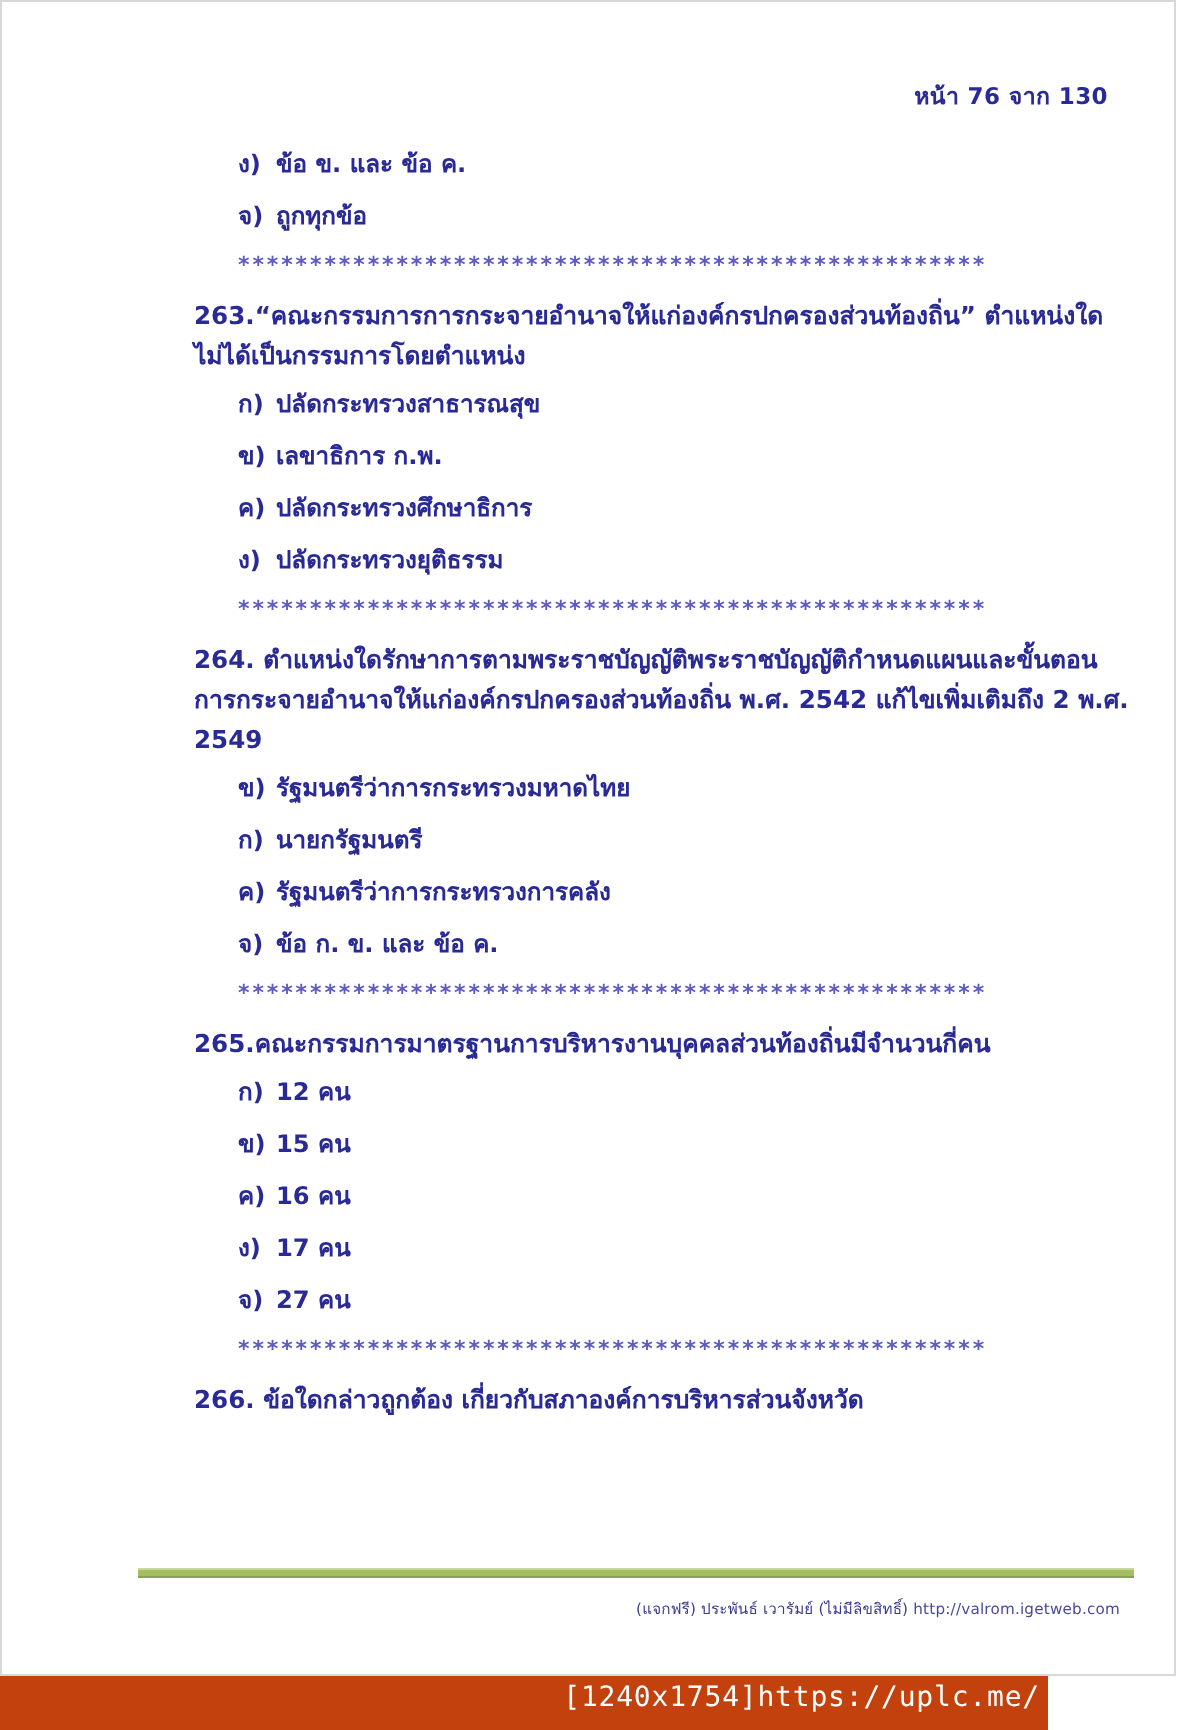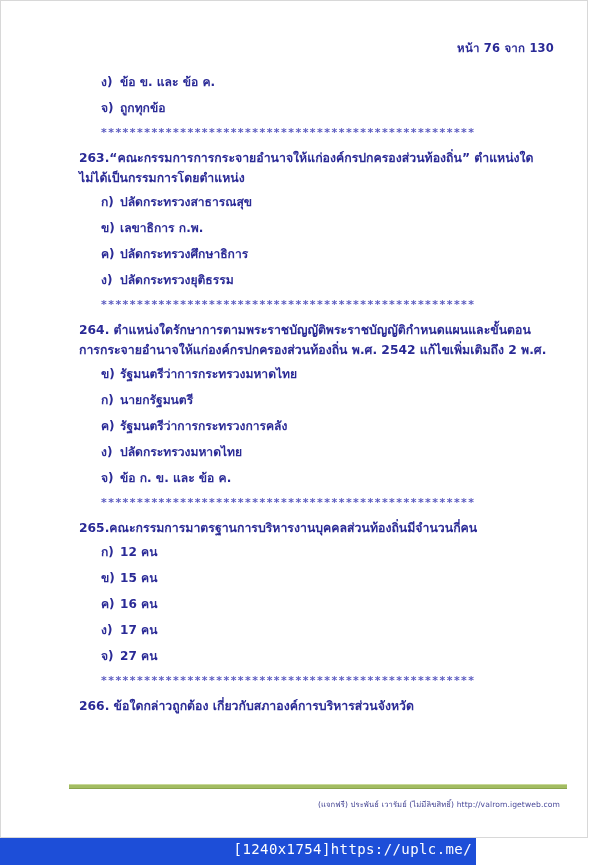--- a/index.html
+++ b/index.html
@@ -55,6 +55,7 @@
     left: 0;
     top: 74px;
     right: 0;
+    padding-left: 18px;
   }
 
   .q-line {

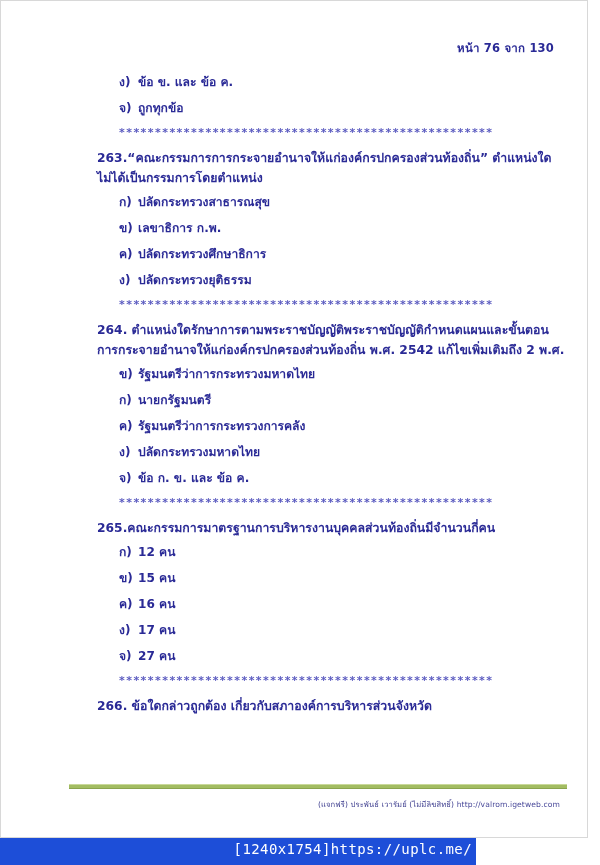--- a/index.html
+++ b/index.html
@@ -164,6 +164,7 @@
         <div class="divider">****************************************************</div>
         <div class="q-line">264. ตำแหน่งใดรักษาการตามพระราชบัญญัติพระราชบัญญัติกำหนดแผนและขั้นตอน</div>
         <div class="q-line cont">การกระจายอำนาจให้แก่องค์กรปกครองส่วนท้องถิ่น พ.ศ. 2542 แก้ไขเพิ่มเติมถึง 2 พ.ศ.</div>
+        <div class="q-line cont">2549</div>
         <div class="opt-line"><span class="mark">ข)</span><span>รัฐมนตรีว่าการกระทรวงมหาดไทย</span></div>
         <div class="opt-line"><span class="mark">ก)</span><span>นายกรัฐมนตรี</span></div>
         <div class="opt-line"><span class="mark">ค)</span><span>รัฐมนตรีว่าการกระทรวงการคลัง</span></div>

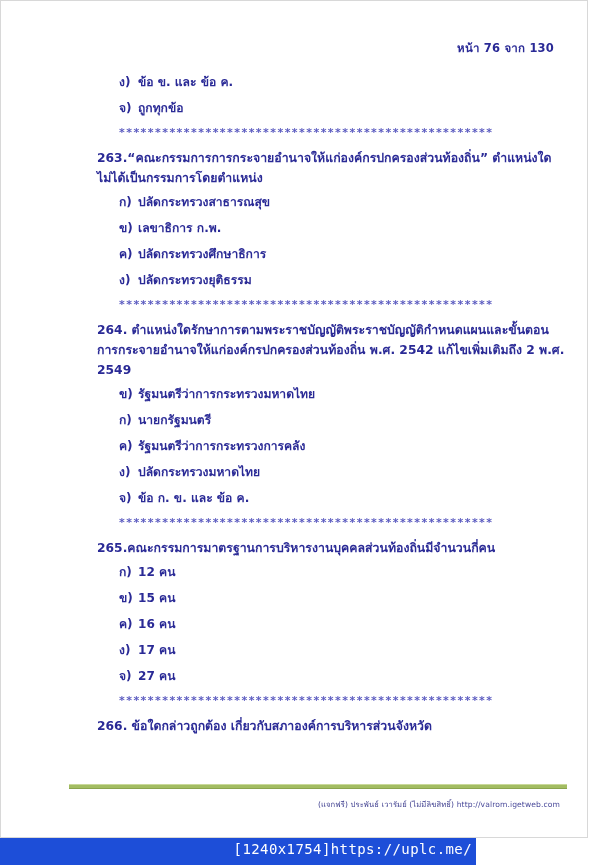--- a/index.html
+++ b/index.html
@@ -168,7 +168,6 @@
         <div class="opt-line"><span class="mark">ข)</span><span>รัฐมนตรีว่าการกระทรวงมหาดไทย</span></div>
         <div class="opt-line"><span class="mark">ก)</span><span>นายกรัฐมนตรี</span></div>
         <div class="opt-line"><span class="mark">ค)</span><span>รัฐมนตรีว่าการกระทรวงการคลัง</span></div>
-        <div class="opt-line"><span class="mark">ง)</span><span>ปลัดกระทรวงมหาดไทย</span></div>
         <div class="opt-line"><span class="mark">จ)</span><span>ข้อ ก. ข. และ ข้อ ค.</span></div>
         <div class="divider">****************************************************</div>
         <div class="q-line">265.คณะกรรมการมาตรฐานการบริหารงานบุคคลส่วนท้องถิ่นมีจำนวนกี่คน</div>

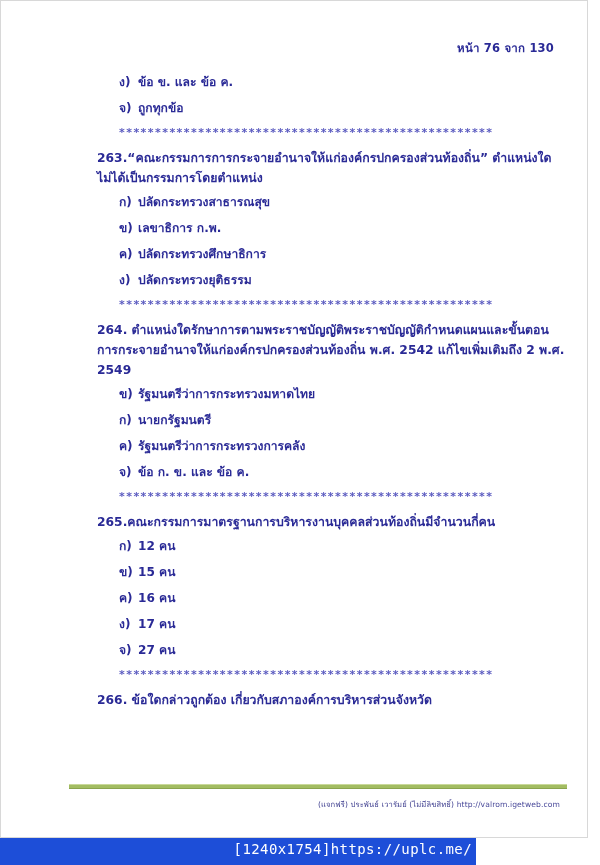--- a/index.html
+++ b/index.html
@@ -128,9 +128,9 @@
     position: absolute;
     left: 0;
     bottom: 0;
-    width: 476px;
+    width: 524px;
     height: 27px;
-    background: #1d4ed8;
+    background: #c2410c;
   }
   #watermark-label {
     position: absolute;

